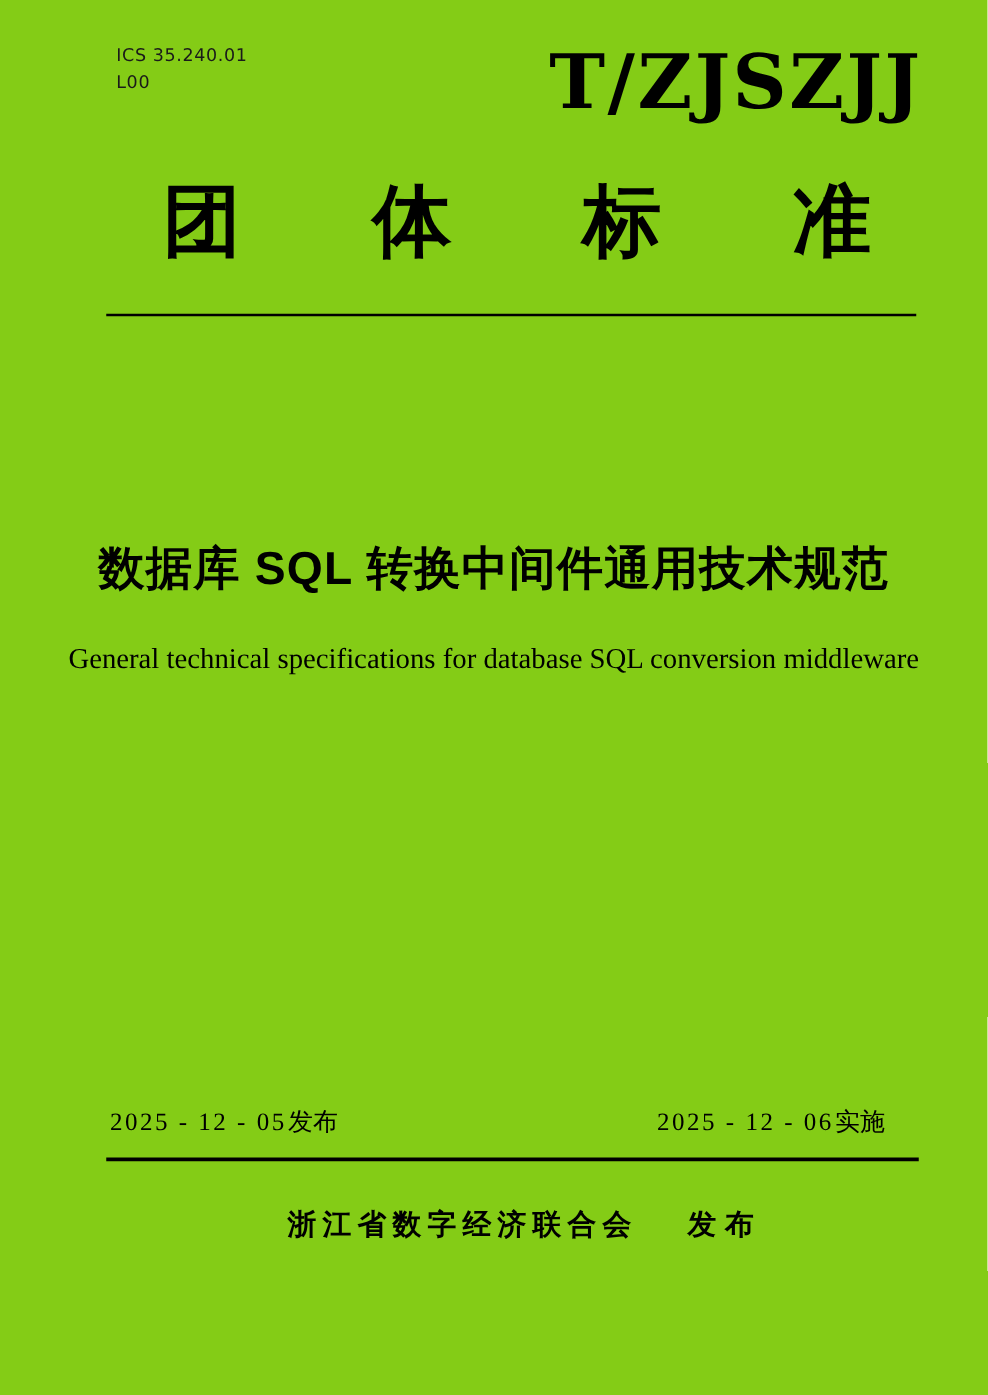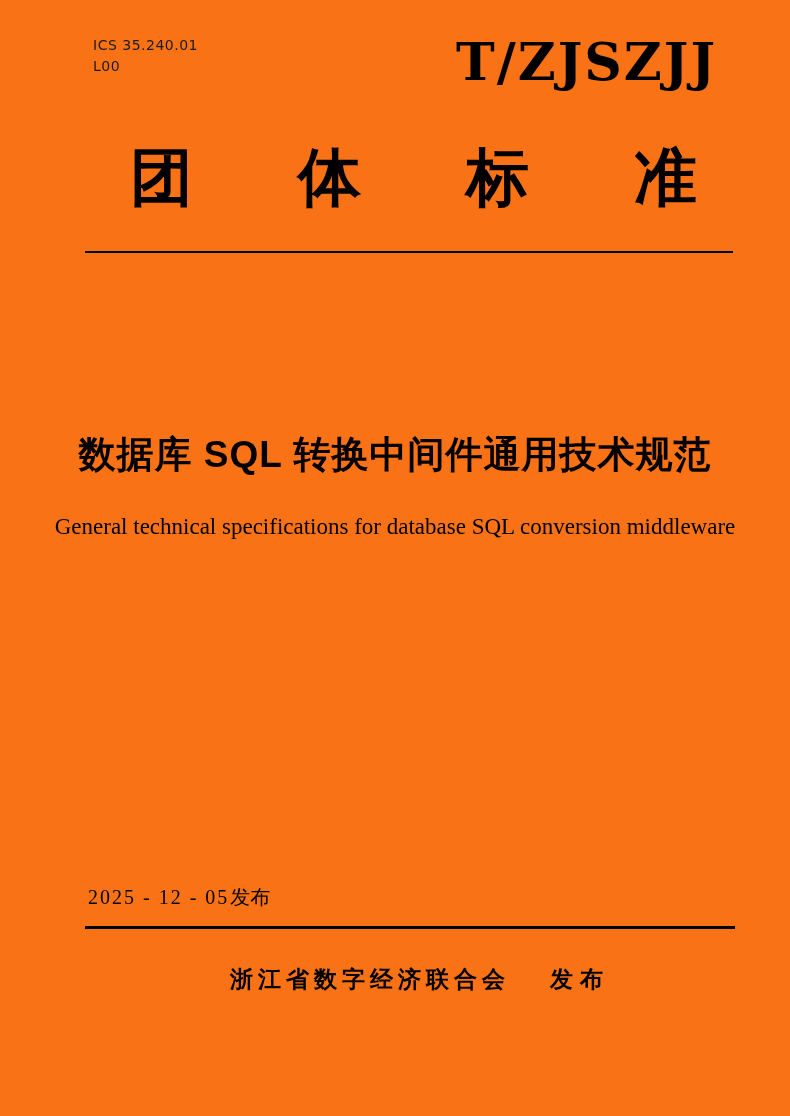--- a/index.html
+++ b/index.html
@@ -14,7 +14,7 @@
     width: 790px;
     height: 1116px;
     margin: 0 auto;
-    background: #f97316;
+    background: #84cc16;
     overflow: hidden;
   }
 

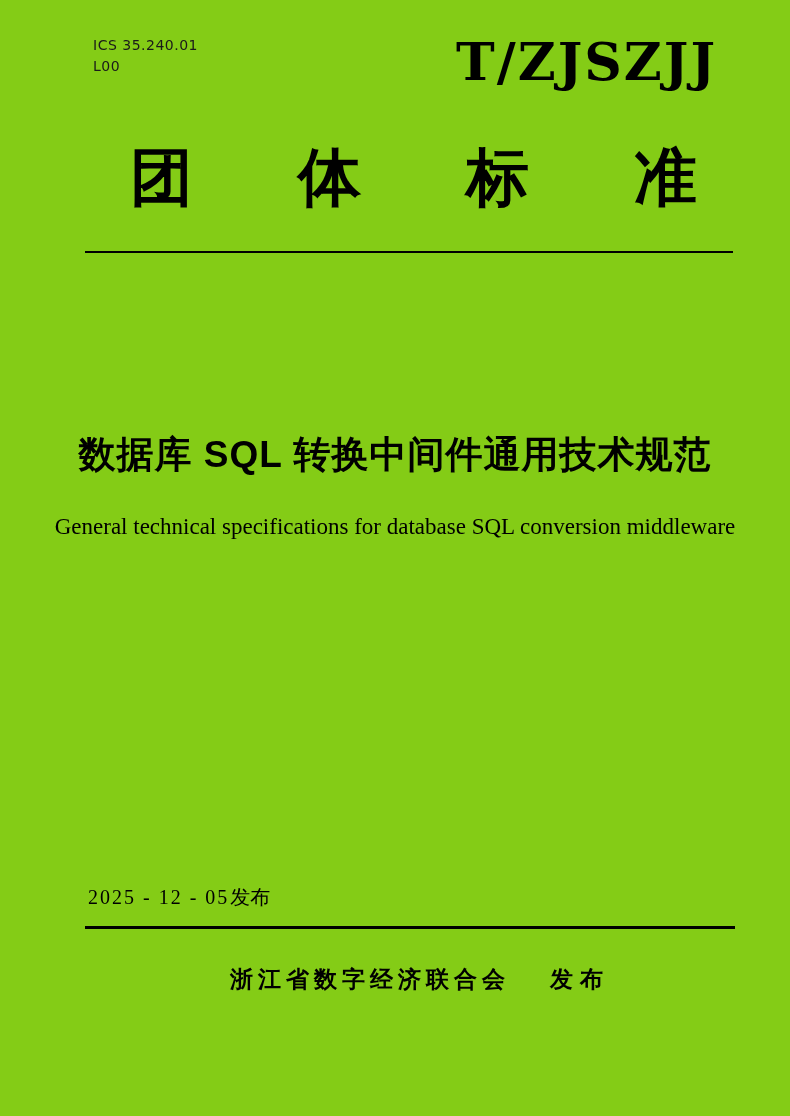--- a/index.html
+++ b/index.html
@@ -35,10 +35,10 @@
   .org-code {
     position: absolute;
     top: 33px;
-    right: 73px;
+    right: 52px;
     font-family: "DejaVu Serif", serif;
     font-weight: 700;
-    font-size: 52px;
+    font-size: 60px;
     line-height: 1.1;
     letter-spacing: 2px;
     color: #000000;

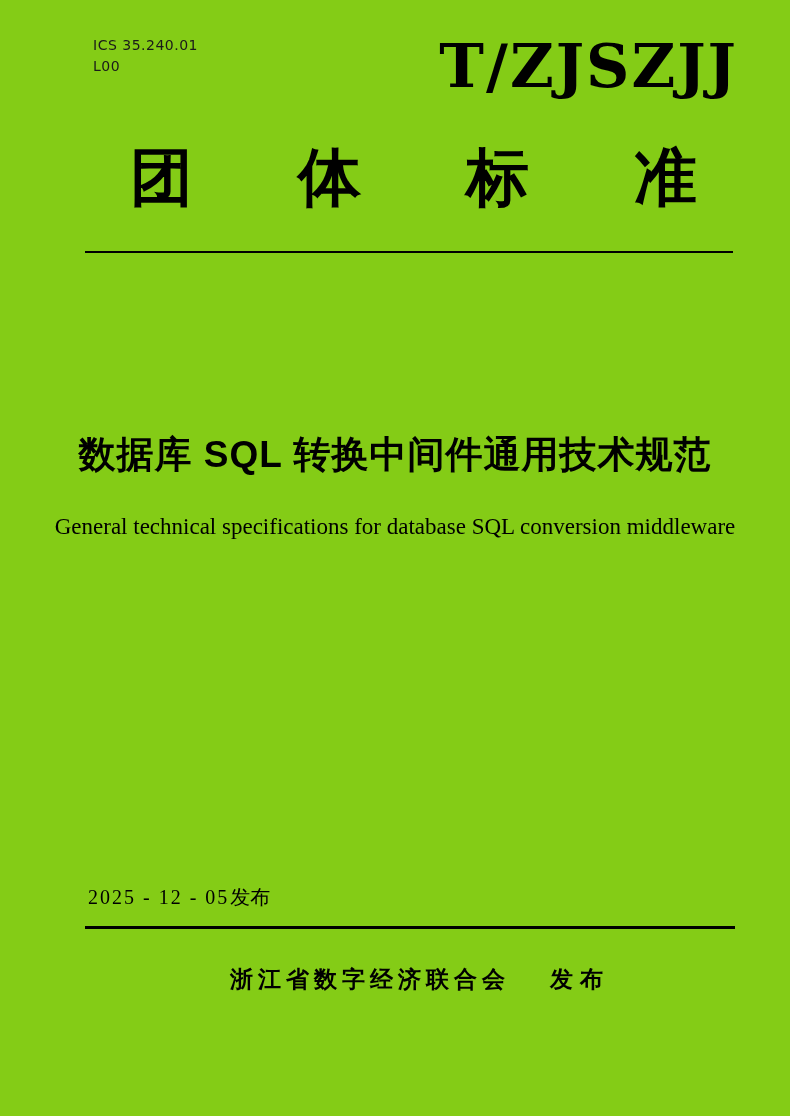--- a/index.html
+++ b/index.html
@@ -179,6 +179,9 @@
     <div>
       <span class="date-num">2025 - 12 - 05</span><span class="date-label">发布</span>
     </div>
+    <div>
+      <span class="date-num">2025 - 12 - 06</span><span class="date-label">实施</span>
+    </div>
   </div>
 
   <div class="rule rule-bottom"></div>

